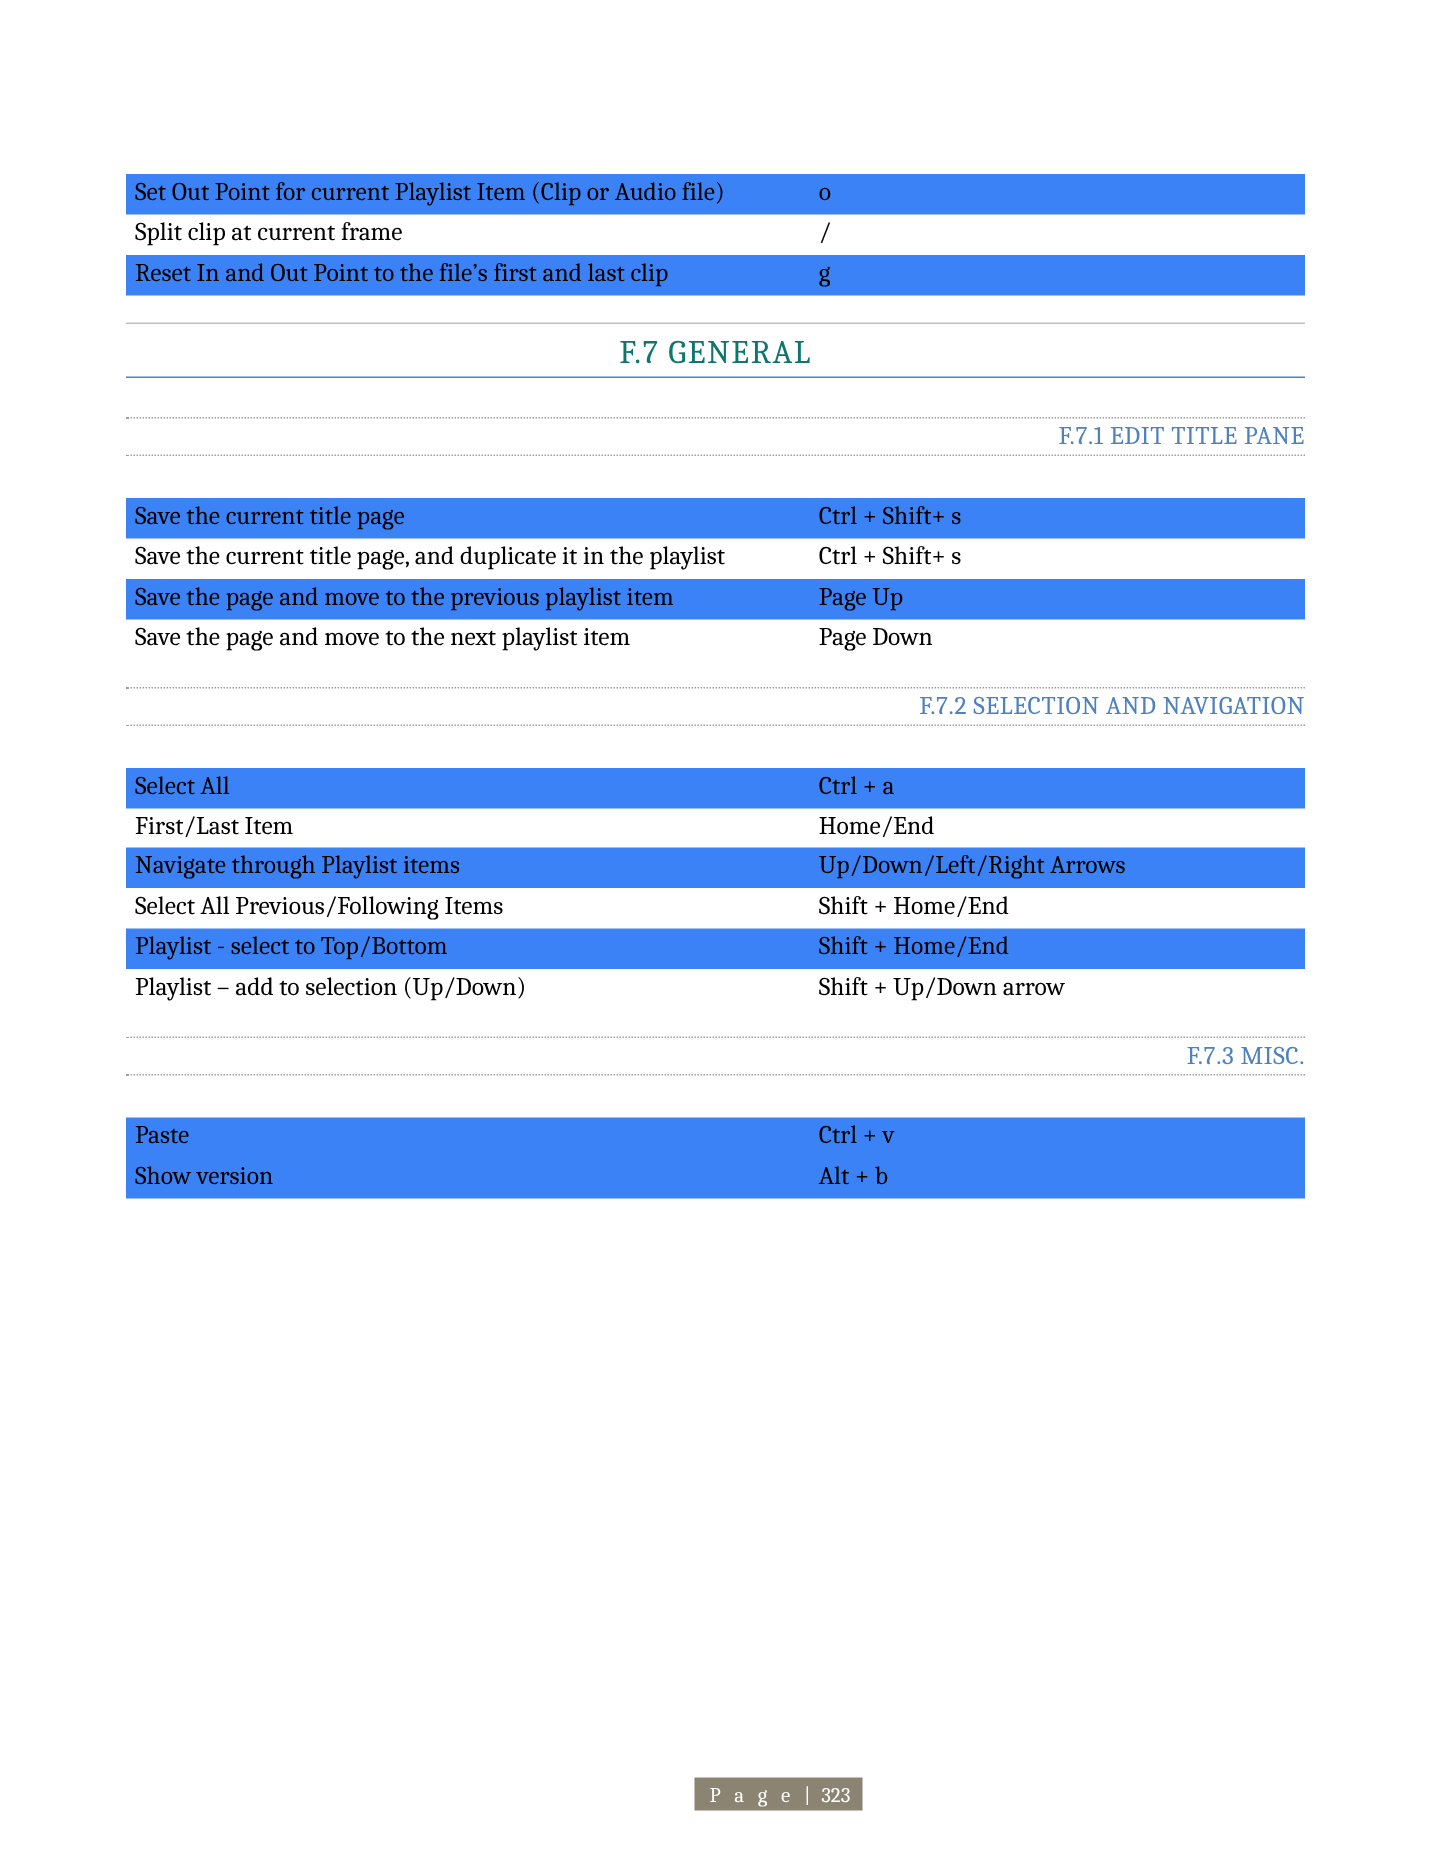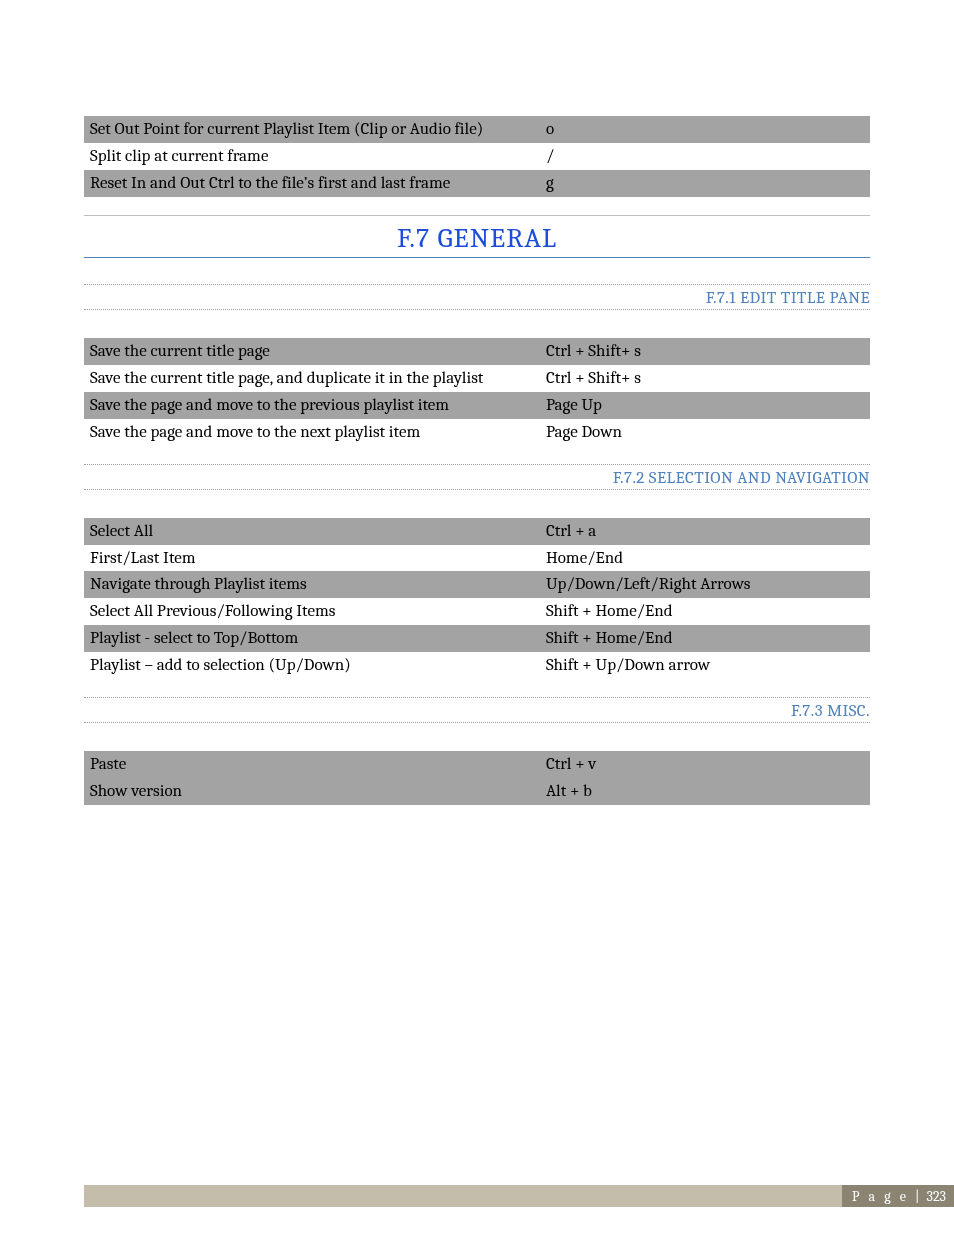--- a/index.html
+++ b/index.html
@@ -28,7 +28,7 @@
     line-height: 1.35;
   }
   table.sc tr.shade td {
-    background: #a3a3a3;
+    background: #3b82f6;
   }
   table.sc td.action {
     width: 58%;

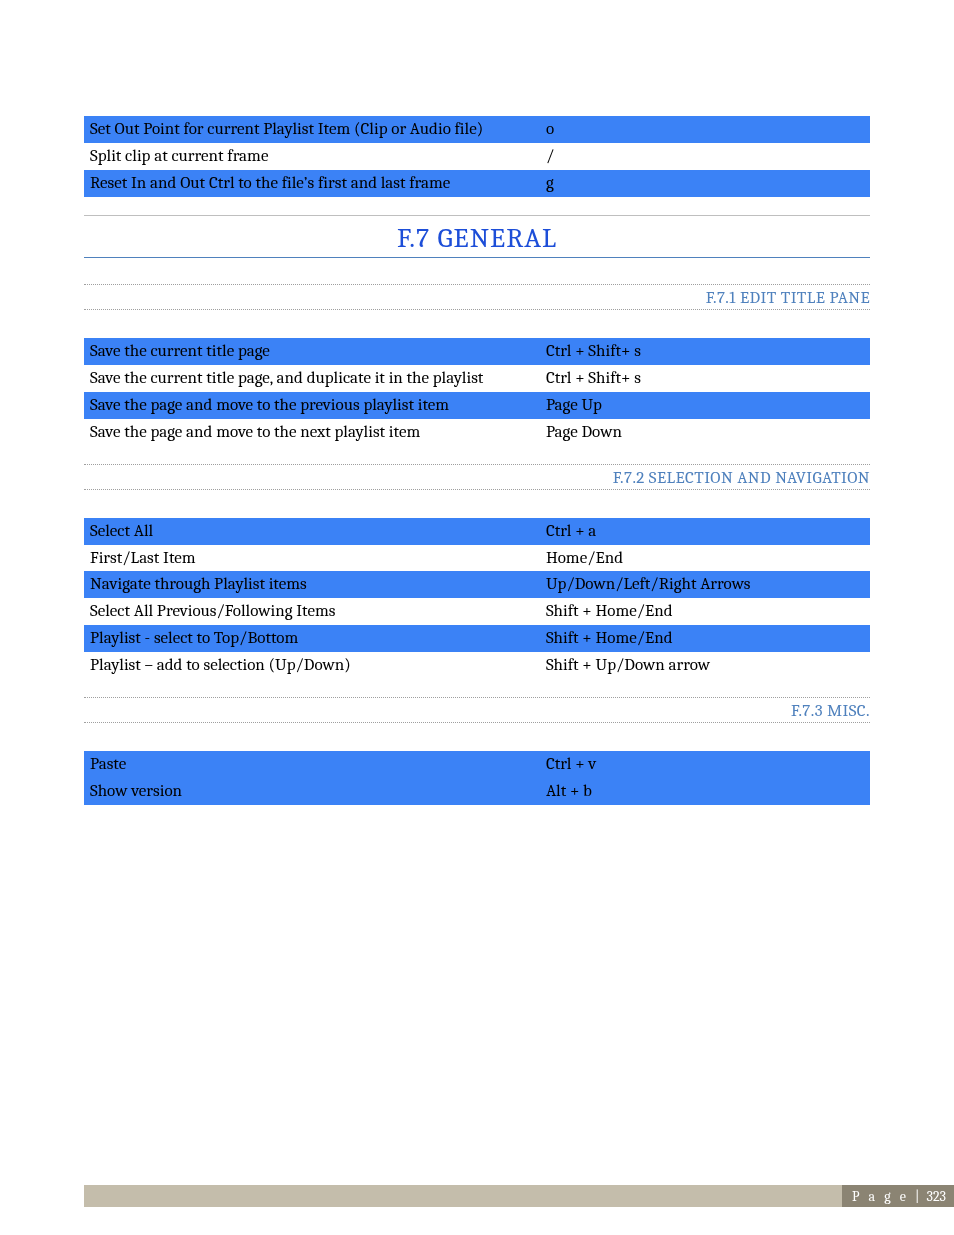--- a/index.html
+++ b/index.html
@@ -104,7 +104,7 @@
       <td class="key">/</td>
     </tr>
     <tr class="shade">
-      <td class="action">Reset In and Out Ctrl to the file’s first and last frame</td>
+      <td class="action">Reset In and Out Point to the file’s first and last clip</td>
       <td class="key">g</td>
     </tr>
   </tbody>

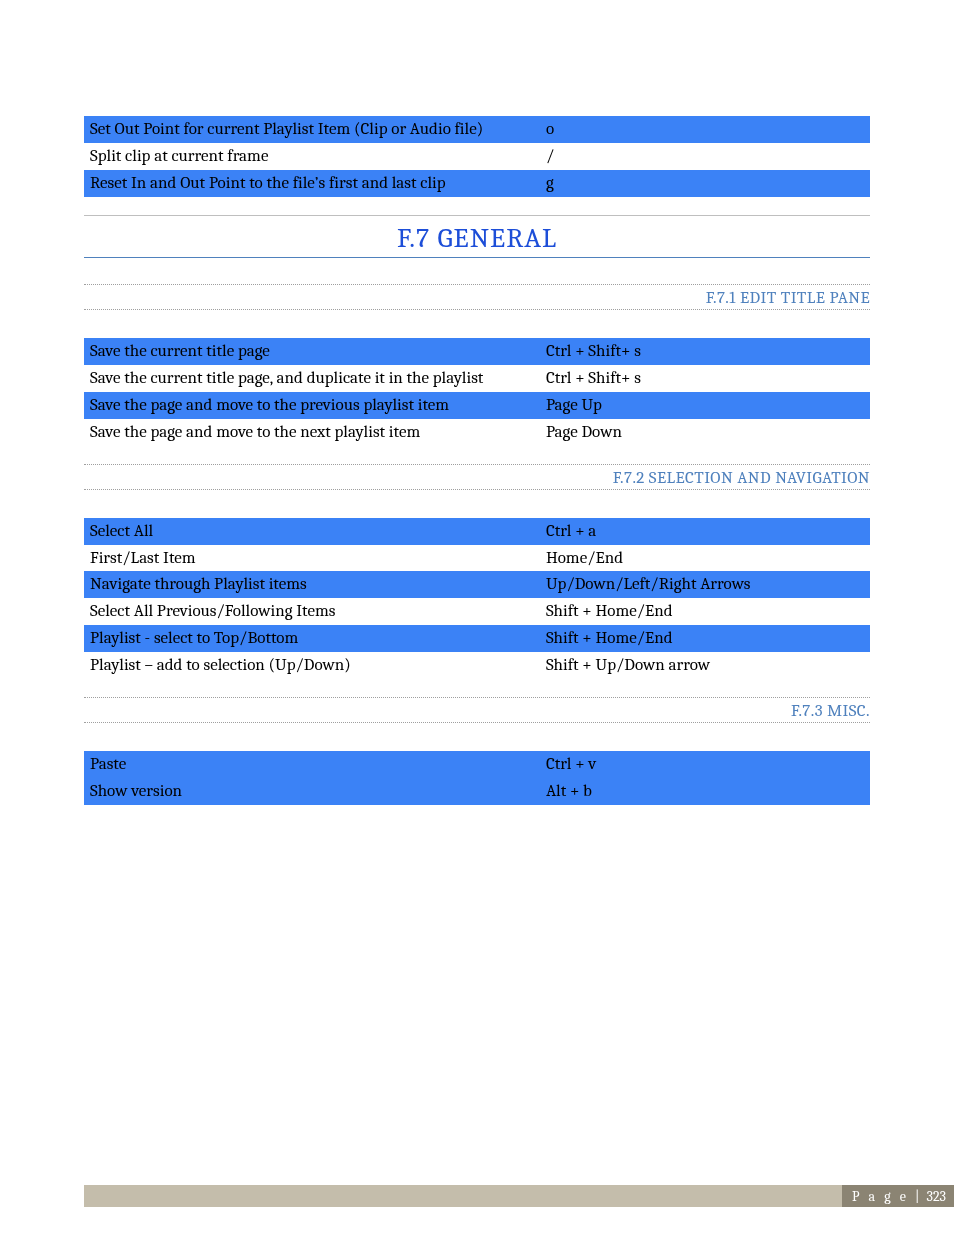--- a/index.html
+++ b/index.html
@@ -38,10 +38,10 @@
   }
 
   .h1 {
-    color: #1d4ed8;
+    color: #0f766e;
     letter-spacing: 1px;
     text-align: center;
-    font-size: 28px;
+    font-size: 22px;
     border-top: 1px solid #bfbfbf;
     border-bottom: 1px solid #4f81bd;
     padding: 6px 0 3px 0;

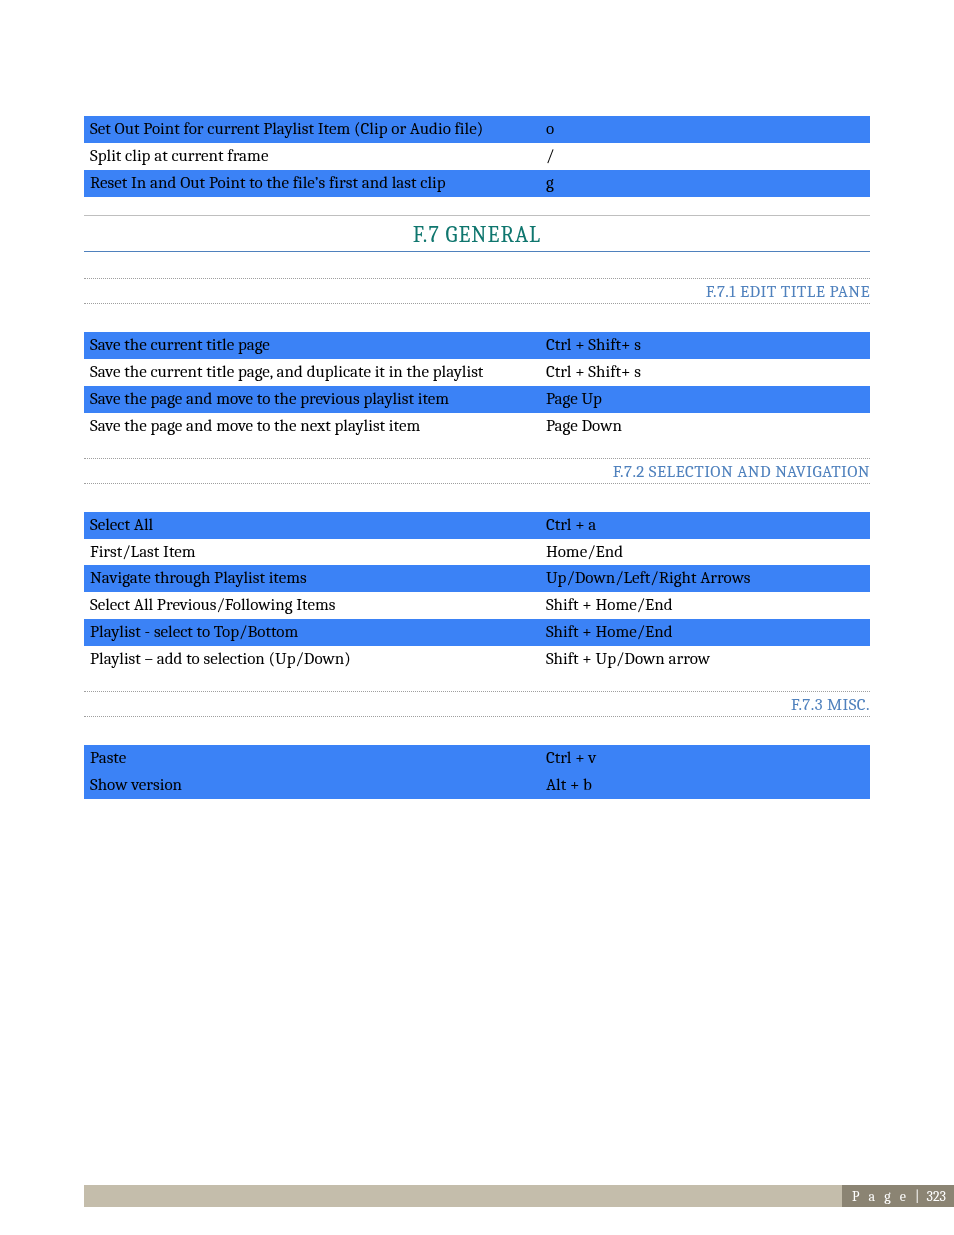--- a/index.html
+++ b/index.html
@@ -66,6 +66,7 @@
     height: 22px;
     display: flex;
     align-items: center;
+    flex-direction: column;
   }
   .footer-bar {
     flex: 1 1 auto;

